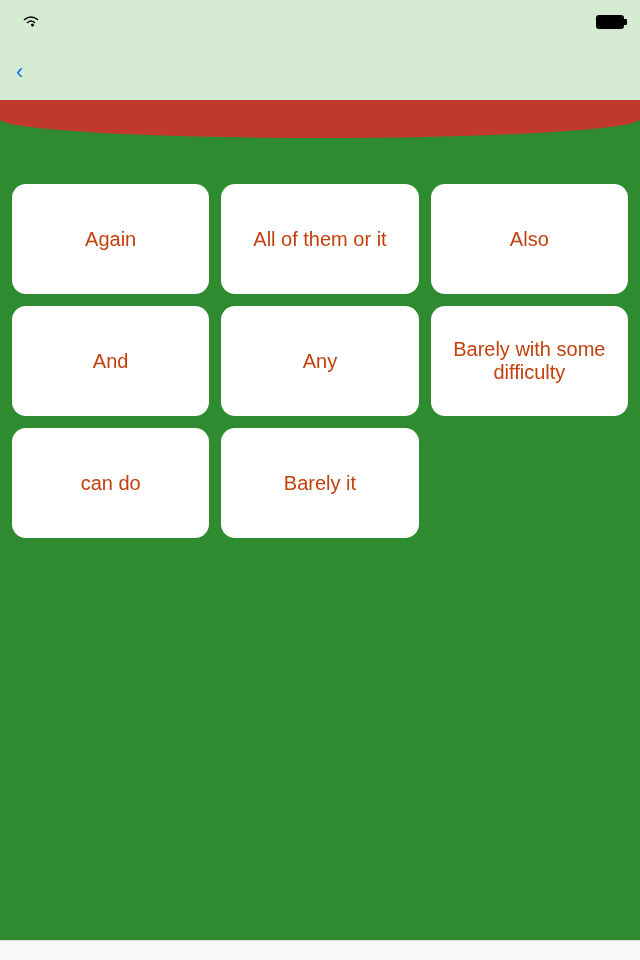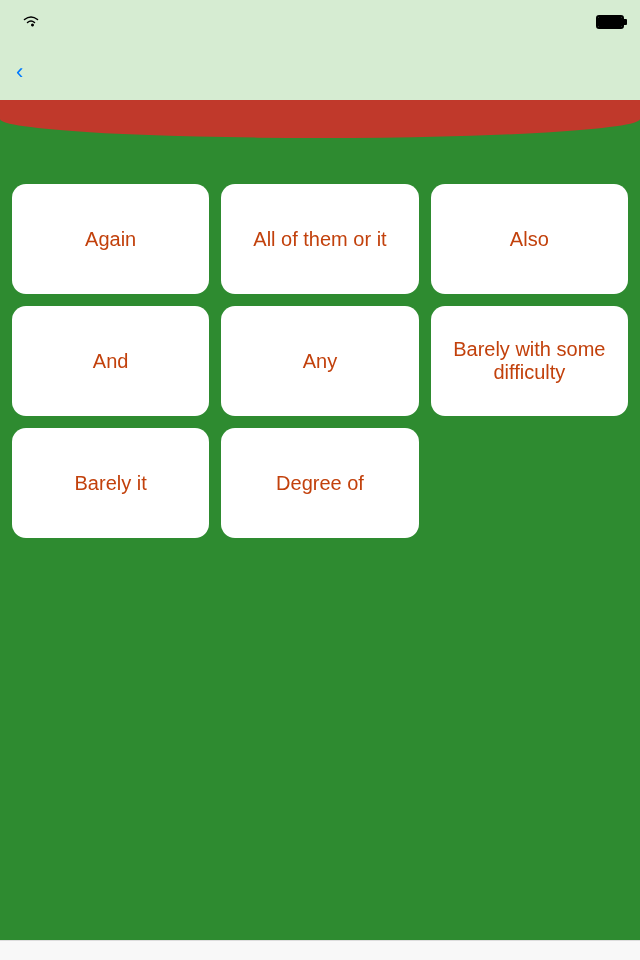--- a/index.html
+++ b/index.html
@@ -187,6 +187,7 @@
       <div class="grid-cell">And</div>
       <div class="grid-cell">Any</div>
       <div class="grid-cell">Barely with some difficulty</div>
+      <div class="grid-cell">can do</div>
       <div class="grid-cell">Barely it</div>
       <div class="grid-cell">Degree of</div>
     </div>

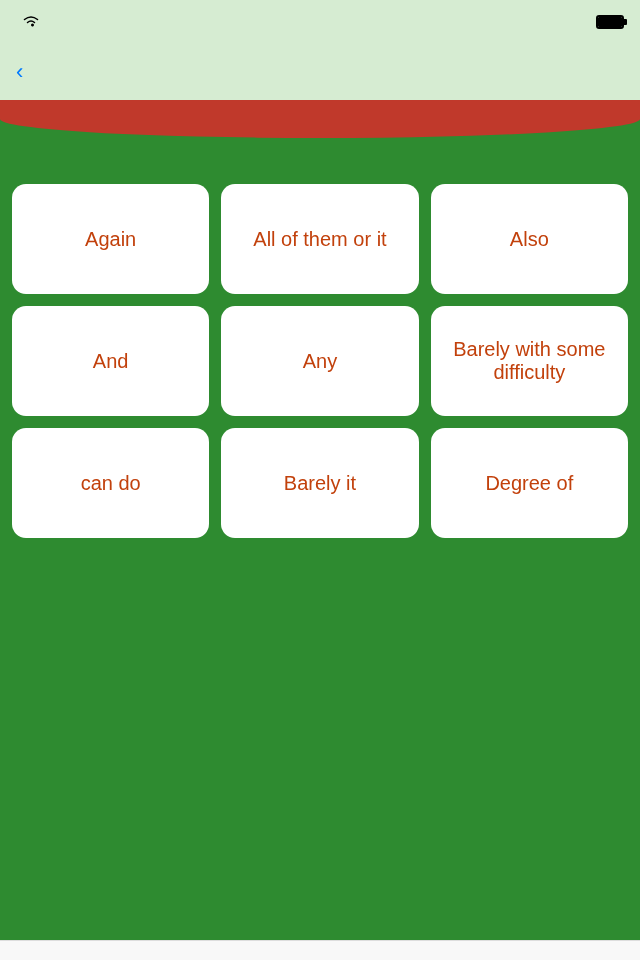--- a/index.html
+++ b/index.html
@@ -189,7 +189,6 @@
       <div class="grid-cell">Barely with some difficulty</div>
       <div class="grid-cell">can do</div>
       <div class="grid-cell">Barely it</div>
-      <div class="grid-cell">Degree of</div>
     </div>
 </div>
 

